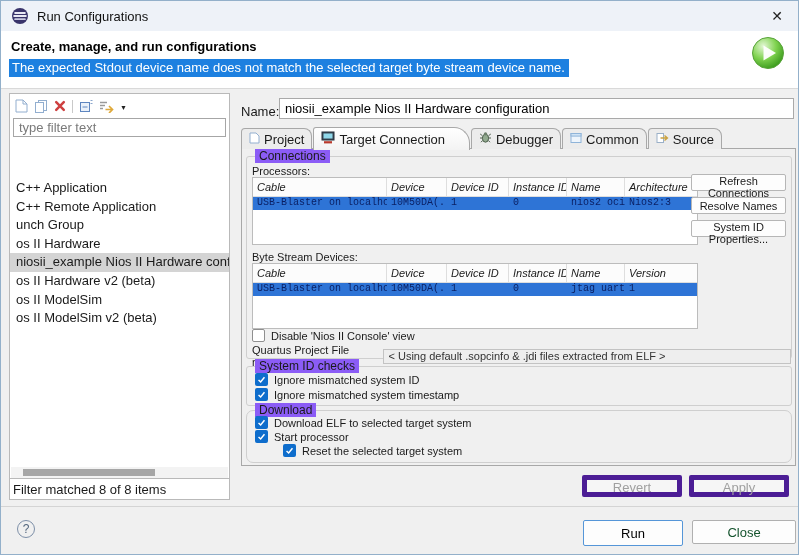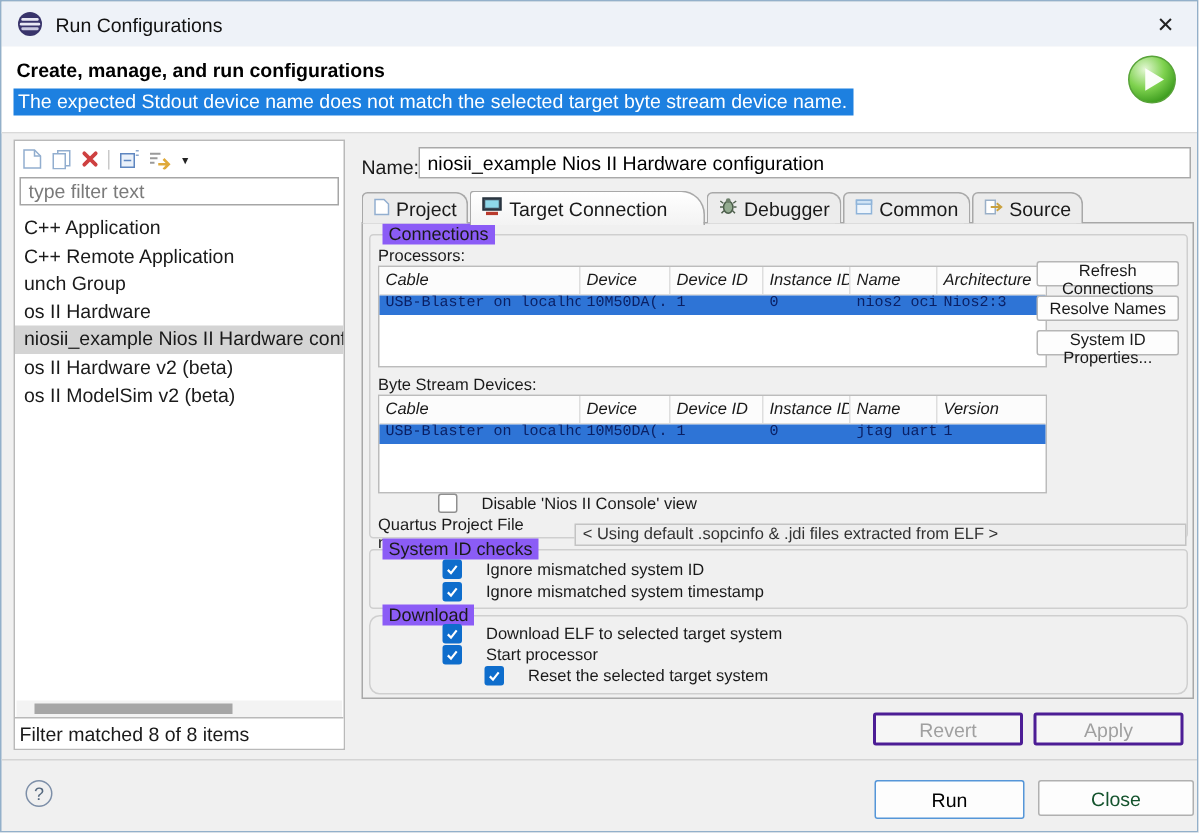--- a/index.html
+++ b/index.html
@@ -27,7 +27,7 @@
   .dd-arrow { font-size:7px; color:#222; padding-top:2px; }
   .lp-filter { margin:2px 3px 2px 3px; height:19px; border:1px solid #a6a6a6; font-size:13px; padding:0 5px; color:#444; font-family:"Liberation Sans", sans-serif; width:calc(100% - 6px); }
   .lp-filter::placeholder { color:#7a7a7a; opacity:1; }
-  .lp-tree { flex:1; overflow:hidden; padding-top:4px; }
+  .lp-tree { flex:1; overflow:hidden; padding-top:4px;margin-top:36px; }
   .tree-item { height:18.6px; line-height:18.6px; padding-left:6px; font-size:13px; white-space:nowrap; overflow:hidden; }
   .tree-item.selected { background:#d4d4d4; }
   .lp-hscroll { height:11px; margin:0 1px; position:relative; background:#f3f3f3; }

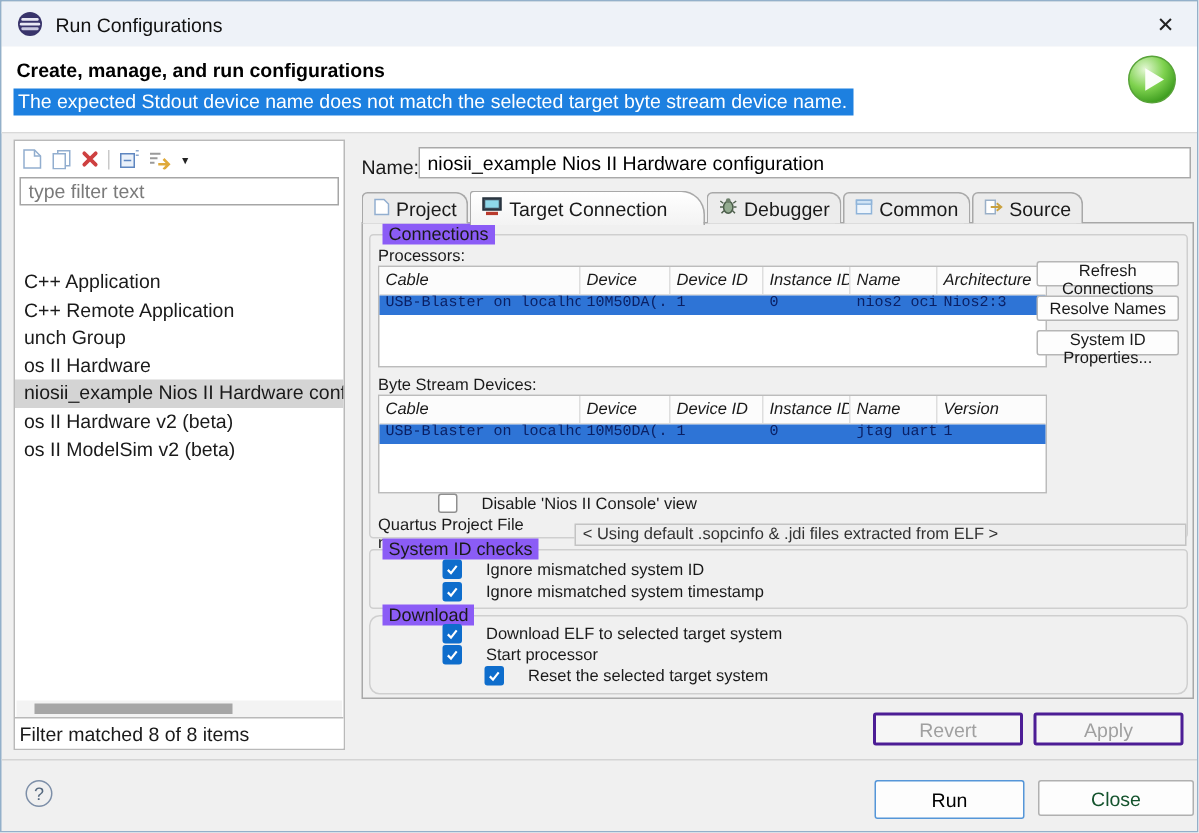--- a/index.html
+++ b/index.html
@@ -158,6 +158,7 @@
       <div class="tree-item">os II Hardware</div>
       <div class="tree-item selected">niosii_example Nios II Hardware configu</div>
       <div class="tree-item">os II Hardware v2 (beta)</div>
+      <div class="tree-item">os II ModelSim</div>
       <div class="tree-item">os II ModelSim v2 (beta)</div>
     </div>
     <div class="lp-hscroll">

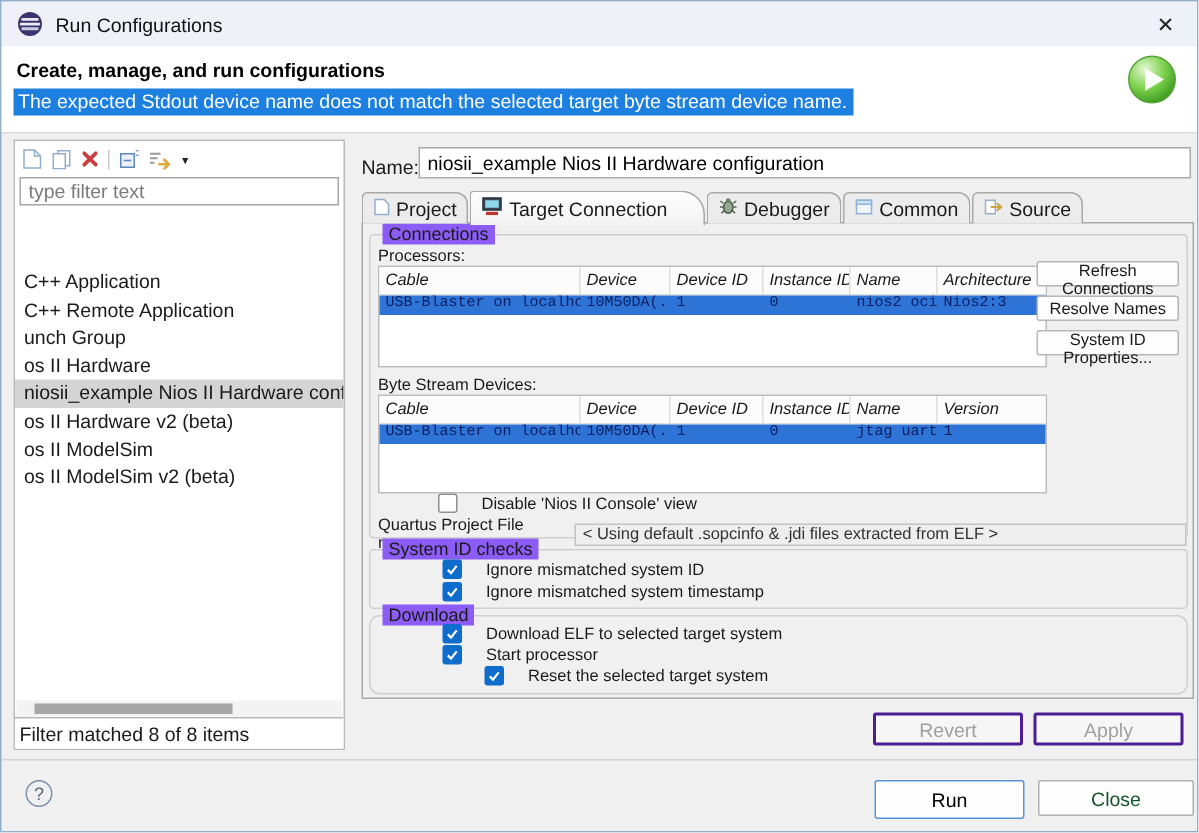--- a/index.html
+++ b/index.html
@@ -61,7 +61,7 @@
   .side-buttons { position:absolute; right:5px; top:17px; width:95px; display:flex; flex-direction:column; gap:6px; }
   .sbtn { height:17px; font-size:11px; background:#fdfdfd; border:1px solid #b6b6b6; border-radius:2px; font-family:"Liberation Sans", sans-serif; color:#1a1a1a; }
 
-  .cb-row { position:absolute; display:flex; align-items:center; gap:16px; font-size:11px;margin-left:40px; }
+  .cb-row { position:absolute; display:flex; align-items:center; gap:6px; font-size:11px; }
   .cb { width:13px; height:13px; border-radius:2px; display:flex; align-items:center; justify-content:center; flex:none; }
   .cb.off { background:#fff; border:1px solid #8f8f8f; }
   .cb.on { background:#0e6dcc; }

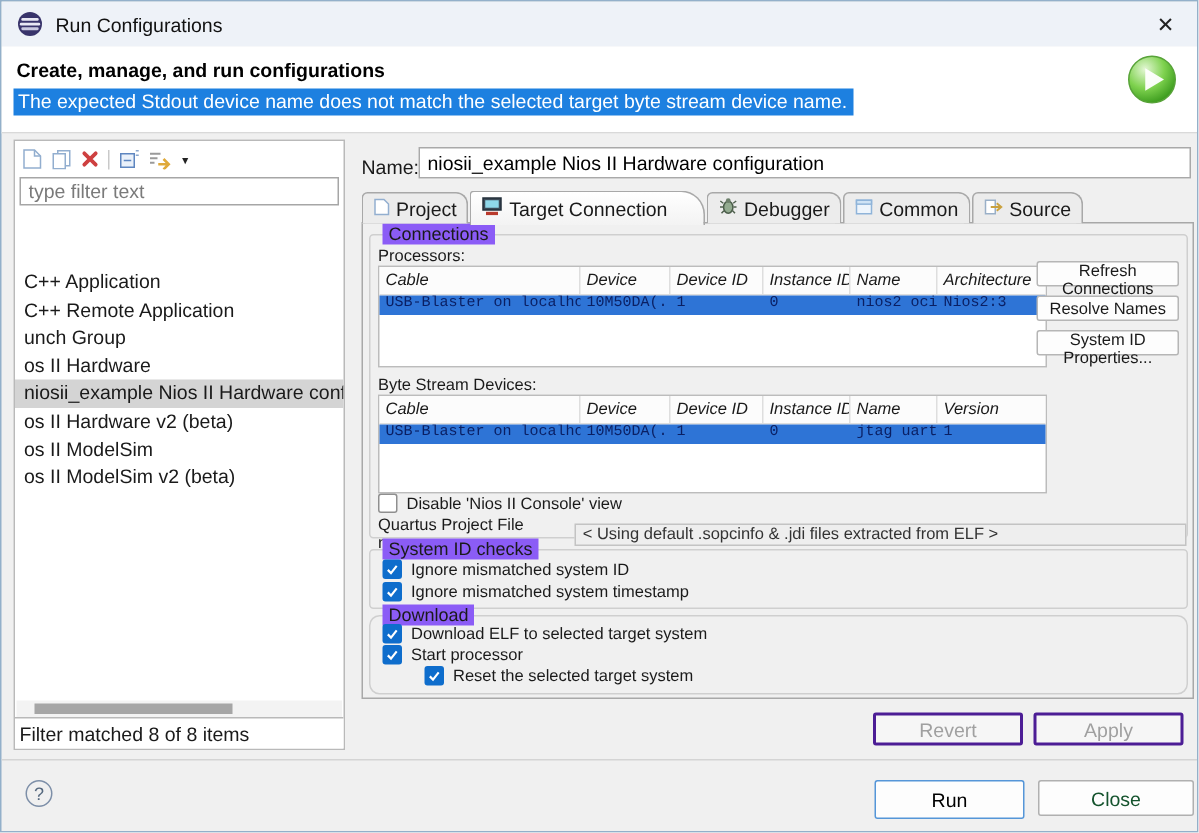--- a/index.html
+++ b/index.html
@@ -70,7 +70,7 @@
   .quartus-field { margin-left:4px; width:418px; height:15px; background:#eeeeee; border:1px solid #c3c3c3; font-size:11px; padding:0 4px; color:#333; font-family:"Liberation Sans", sans-serif; }
 
   .btn { position:absolute; height:22px; font-size:13px; border-radius:2px; font-family:"Liberation Sans", sans-serif; }
-  .btn.disabled { background:#f6f6f6; border:2px solid #4c1d95; color:#a0a0a0; }
+  .btn.disabled { background:#f6f6f6; border:5px solid #4c1d95; color:#a0a0a0; }
   .btn-revert { left:581px; top:474px; width:100px; }
   .btn-apply { left:688px; top:474px; width:100px; }
 

